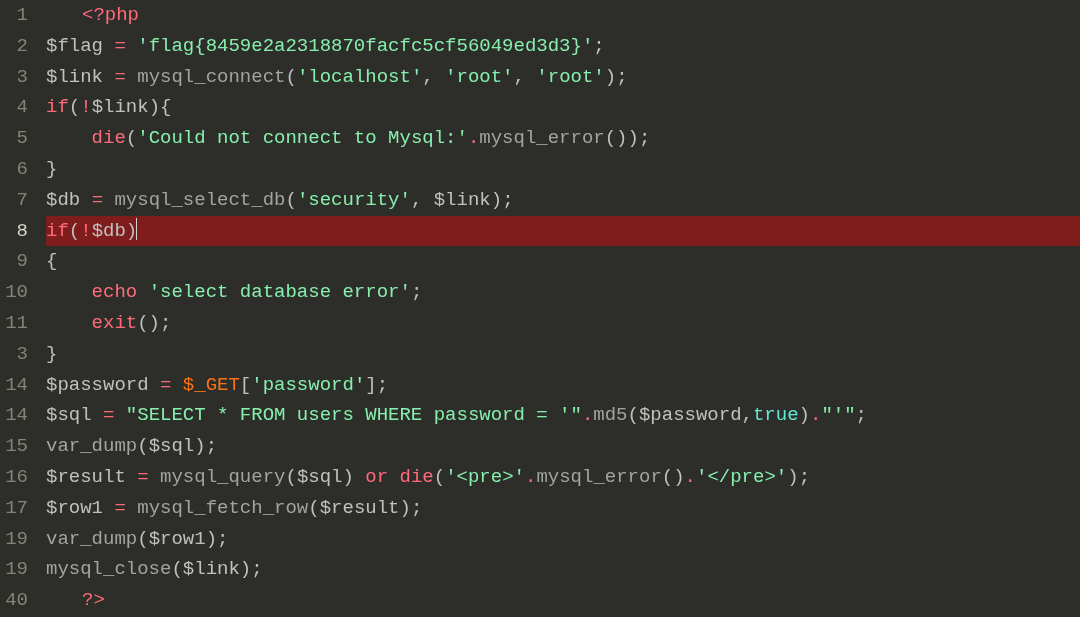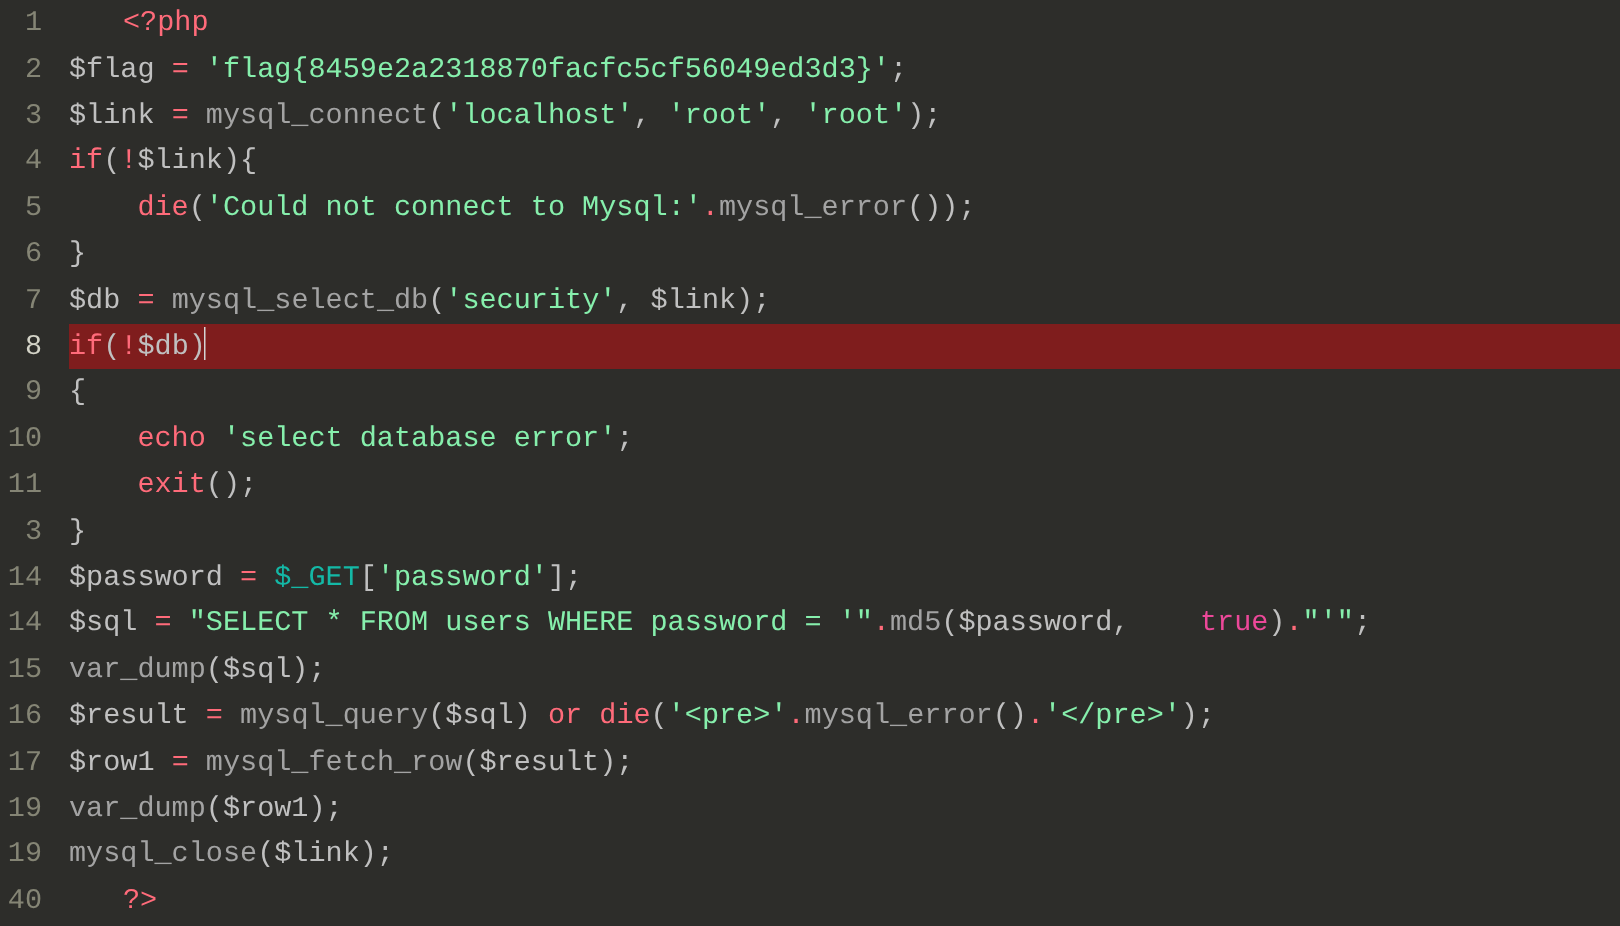--- a/index.html
+++ b/index.html
@@ -39,7 +39,7 @@
   .tok-str     { color: #86efac; }
   .tok-func    { color: #a3a3a3; }
   .tok-kw      { color: #ff6b7a; }
-  .tok-global  { color: #14b8a6; text-align: center; }
+  .tok-global  { color: #f97316; text-align: center; }
   .tok-const   { color: #ec4899; margin-left: 47px; }
   .cursor {
     display: inline-block;

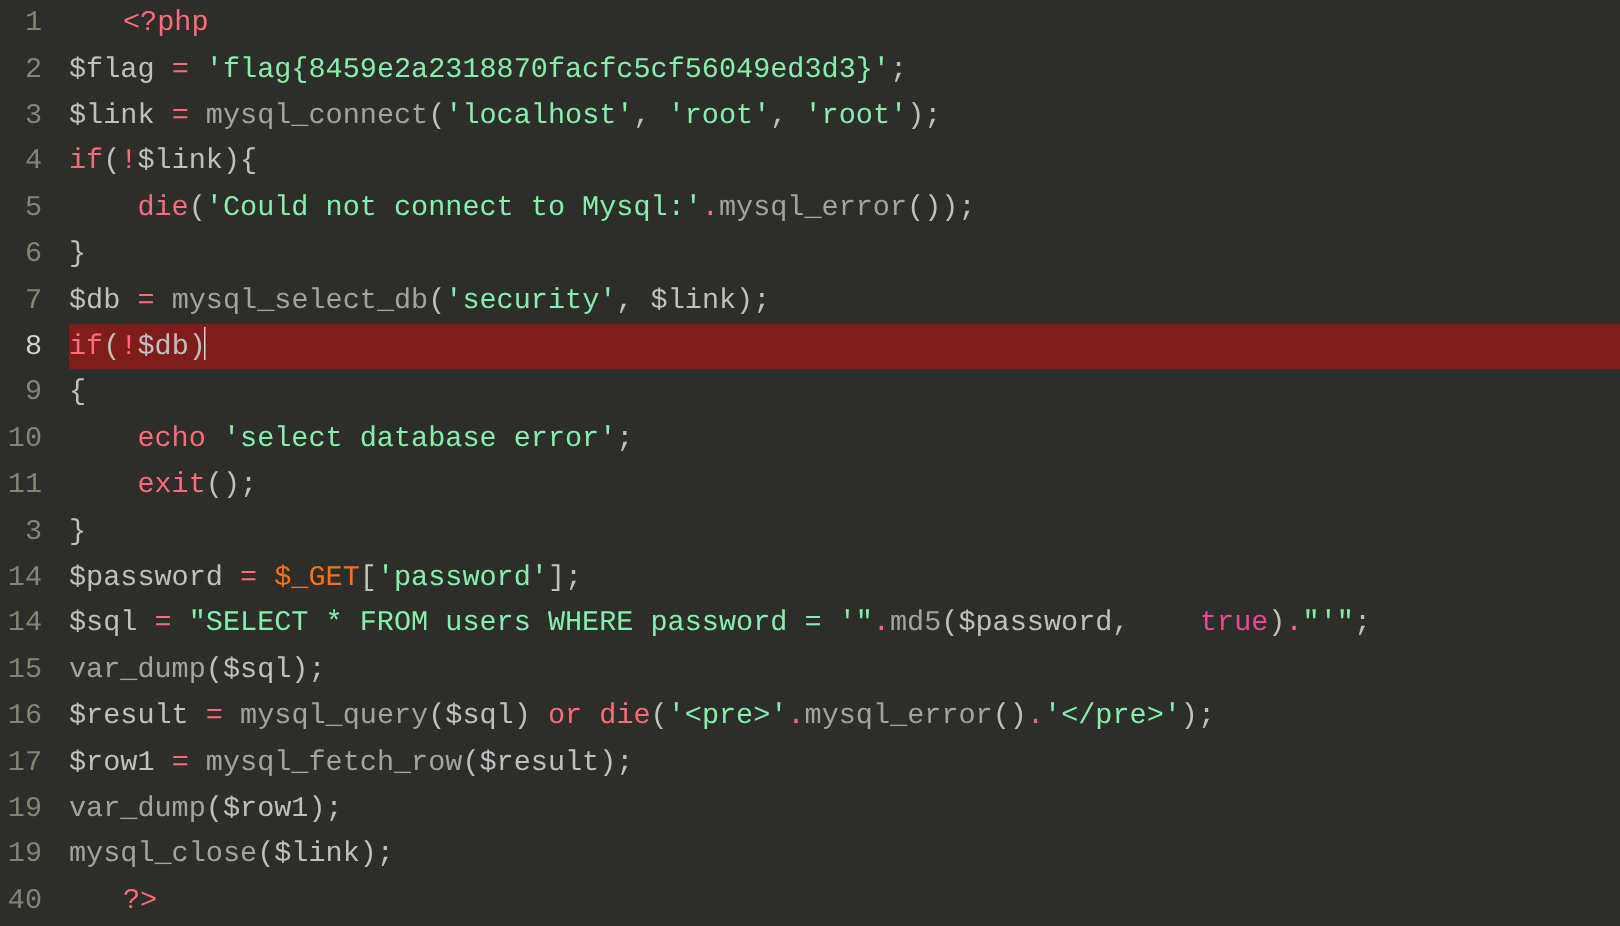--- a/index.html
+++ b/index.html
@@ -40,7 +40,7 @@
   .tok-func    { color: #a3a3a3; }
   .tok-kw      { color: #ff6b7a; }
   .tok-global  { color: #f97316; text-align: center; }
-  .tok-const   { color: #ec4899; margin-left: 47px; }
+  .tok-const   { color: #5eead4; }
   .cursor {
     display: inline-block;
     width: 1px;

